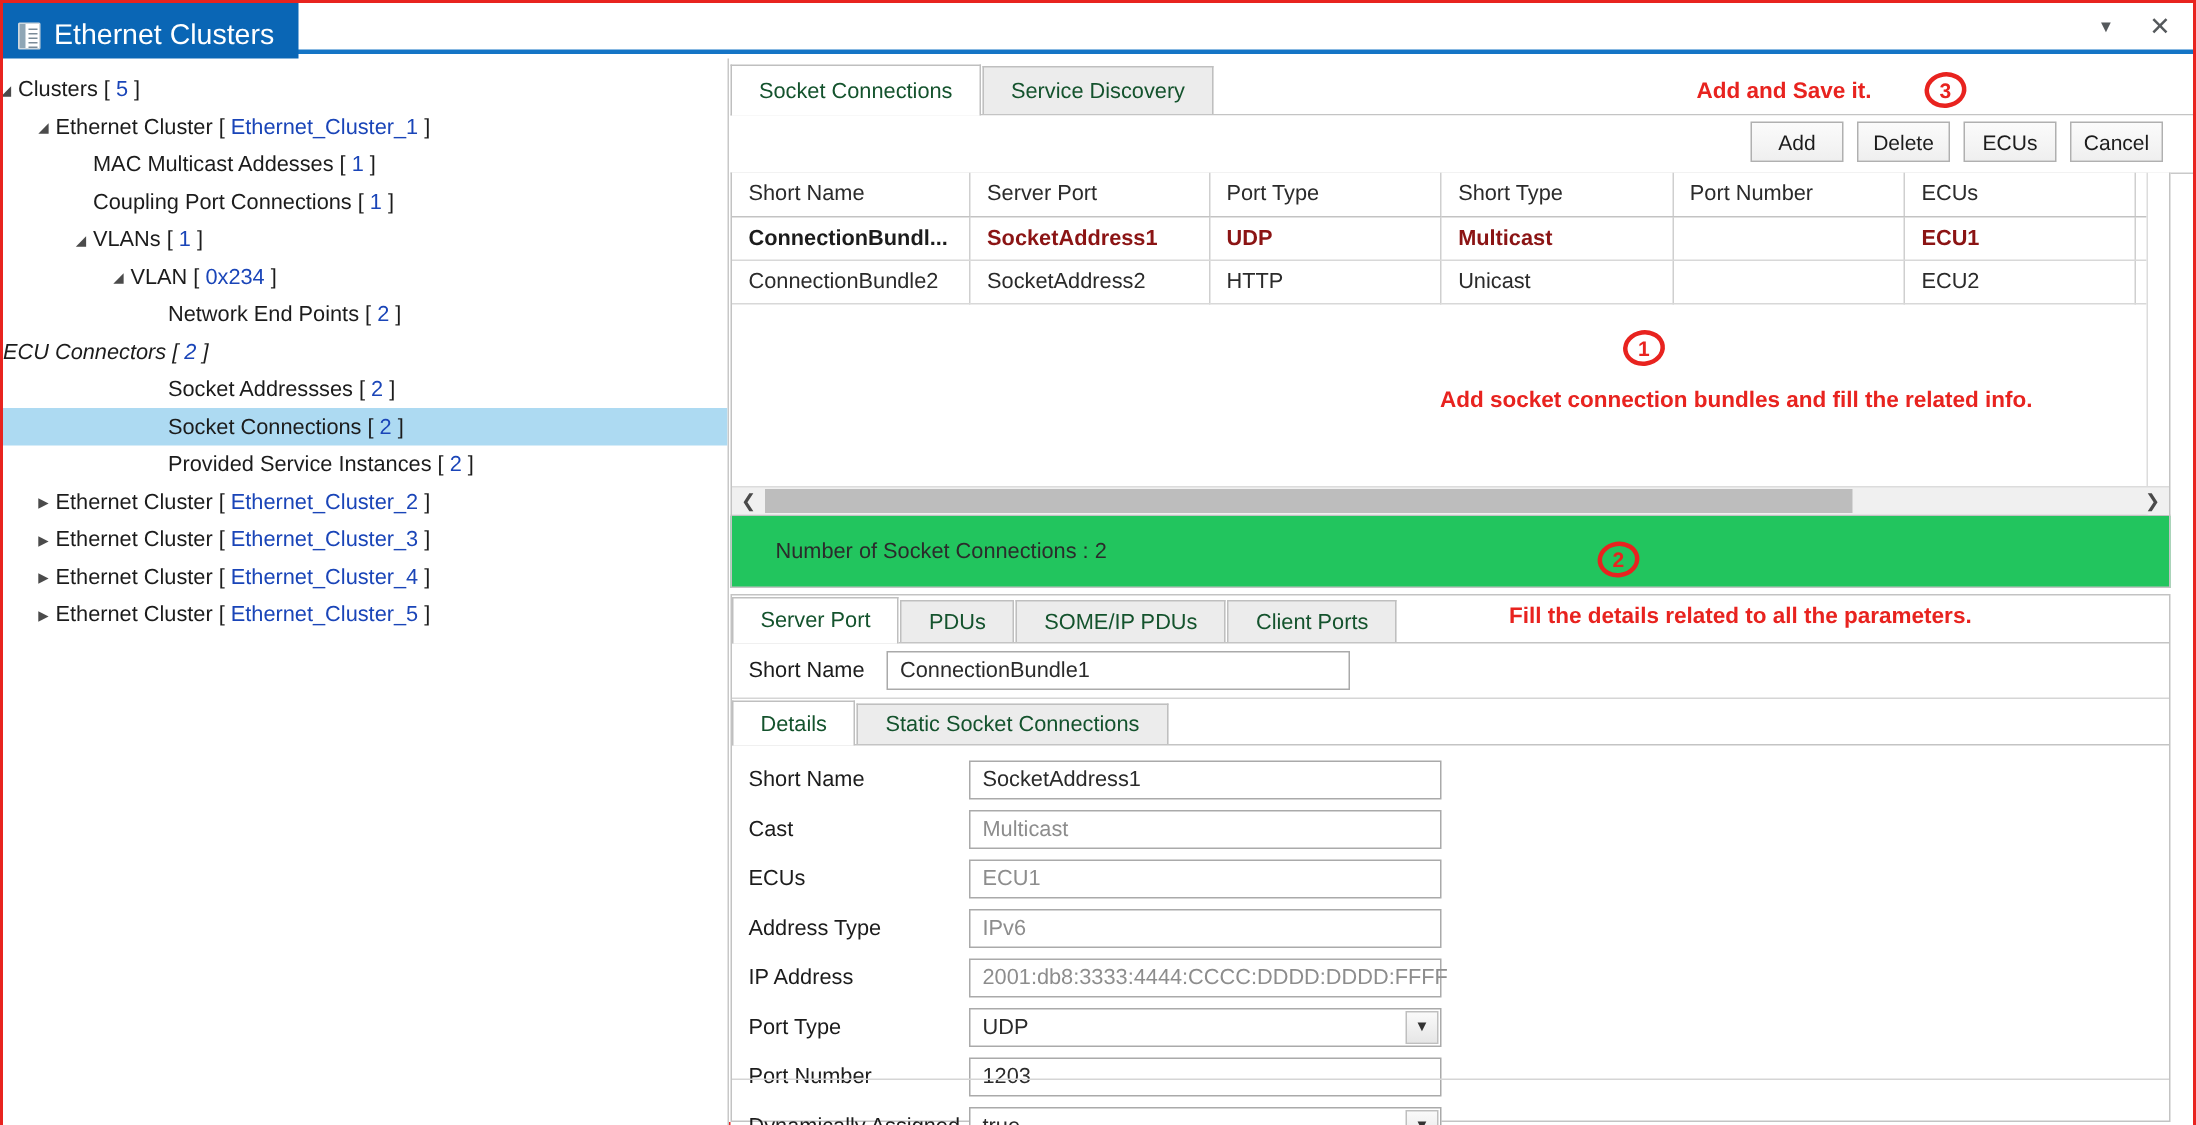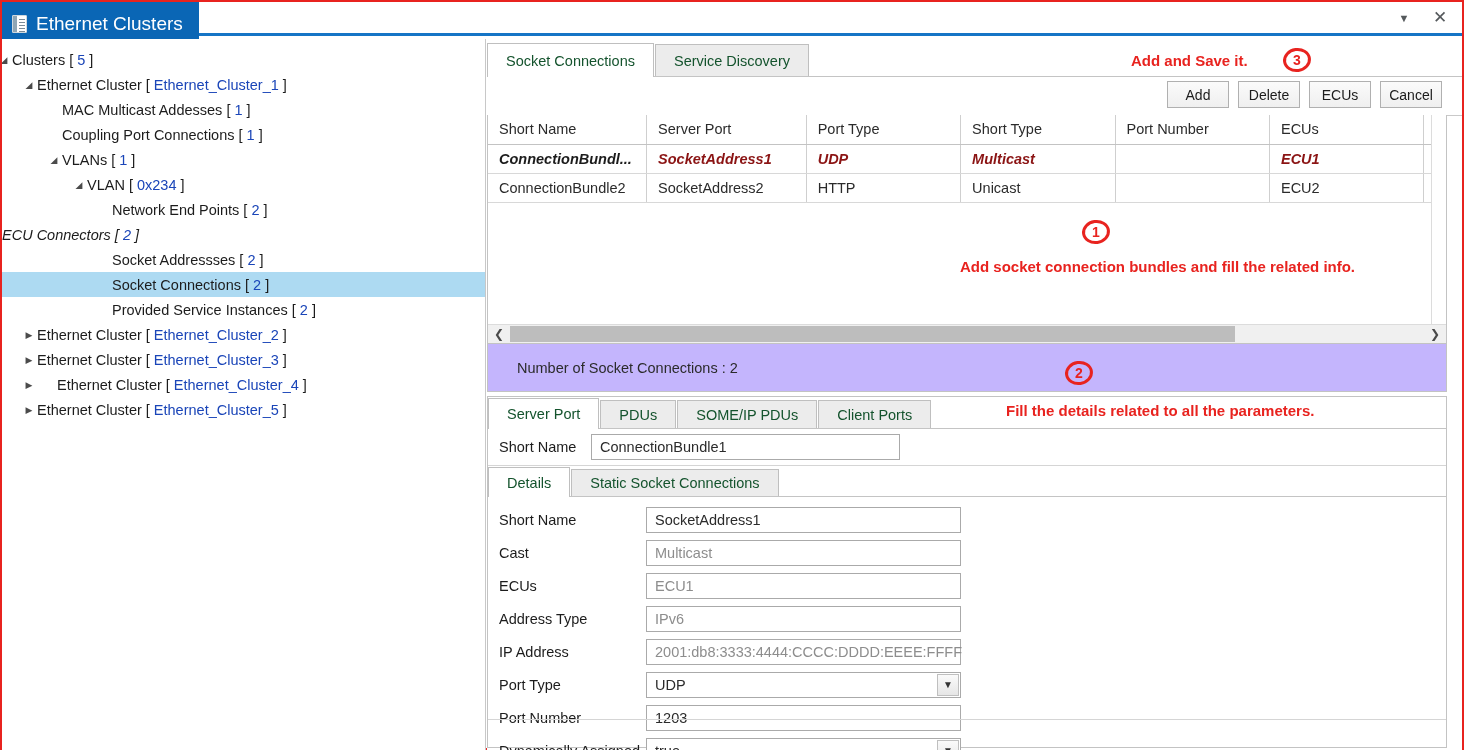--- a/index.html
+++ b/index.html
@@ -187,7 +187,7 @@
     overflow: hidden;
   }
   table.dg thead th { background: #ffffff; border-bottom: 1px solid #c3c3c3; }
-  table.dg tr.hl td { font-weight: bold; color: #8b1414; font-style: italic; }
+  table.dg tr.hl td { font-weight: bold; color: #8b1414; }
   table.dg tr.hl td:first-child { color: #1c1c1c; }
   .grid-empty { height: 80px; }
 

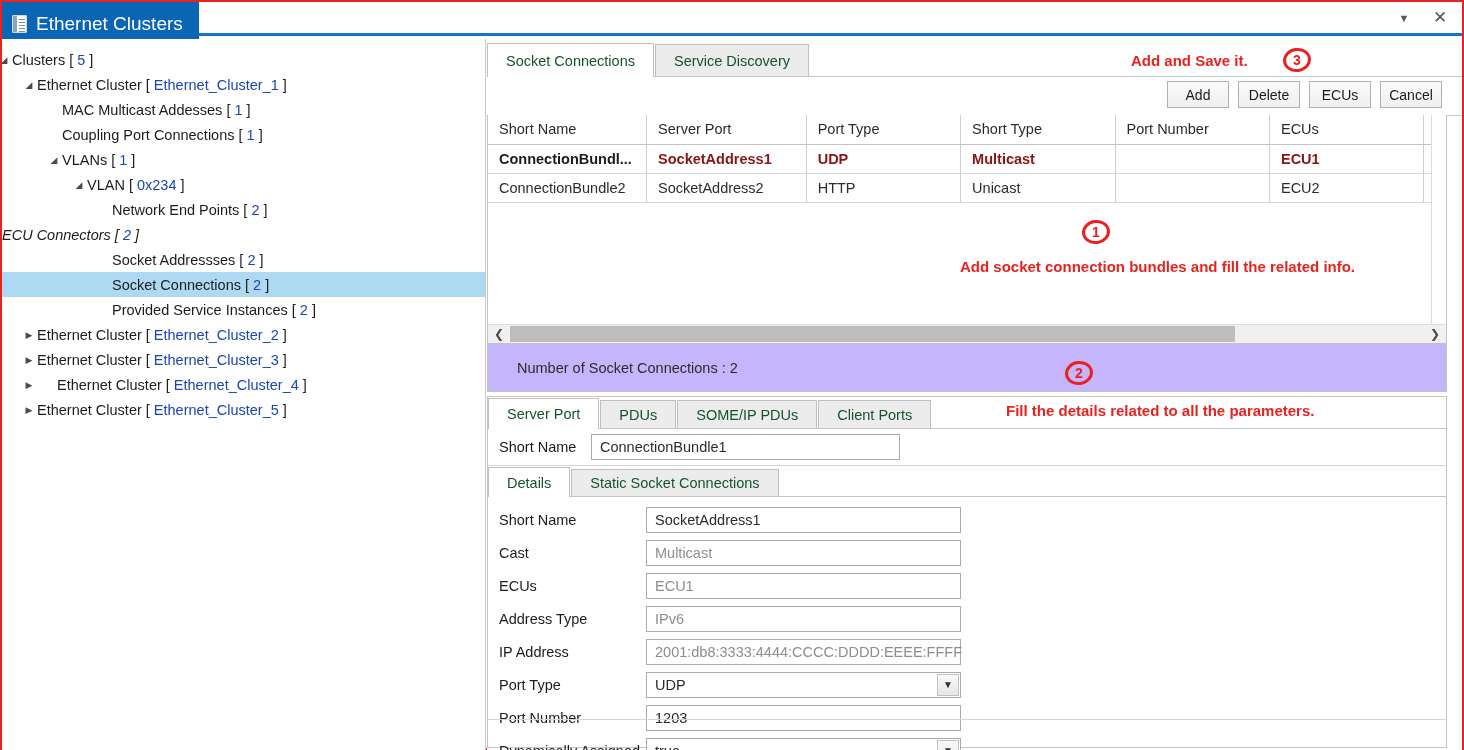--- a/index.html
+++ b/index.html
@@ -223,7 +223,7 @@
     width: 960px; height: 48px;
     border: 1px solid #c3c3c3;
     border-top: none;
-    background: #c4b5fd;
+    background: #22c55e;
     display: flex; align-items: center;
     padding-left: 29px;
     font-size: 14.5px; color: #2b2b2b;

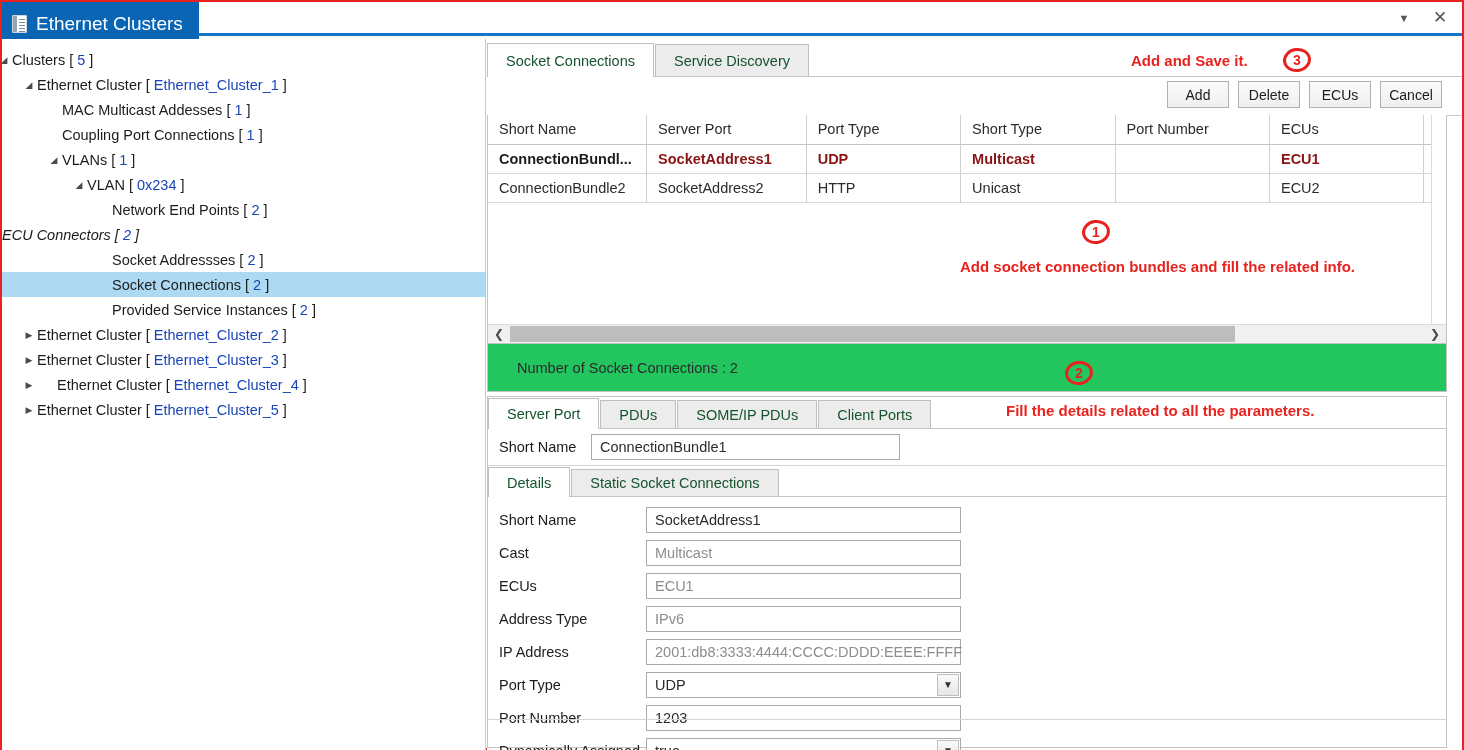--- a/index.html
+++ b/index.html
@@ -378,7 +378,7 @@
         </div>
         <div class="tree-row">
           <div class="twisty" style="left: 19px;">▶</div>
-          <div style="padding-left: 35px; margin-left: 20px;">Ethernet Cluster [ <span class="lnk">Ethernet_Cluster_4</span> ]</div>
+          <div style="padding-left: 35px;">Ethernet Cluster [ <span class="lnk">Ethernet_Cluster_4</span> ]</div>
         </div>
         <div class="tree-row">
           <div class="twisty" style="left: 19px;">▶</div>

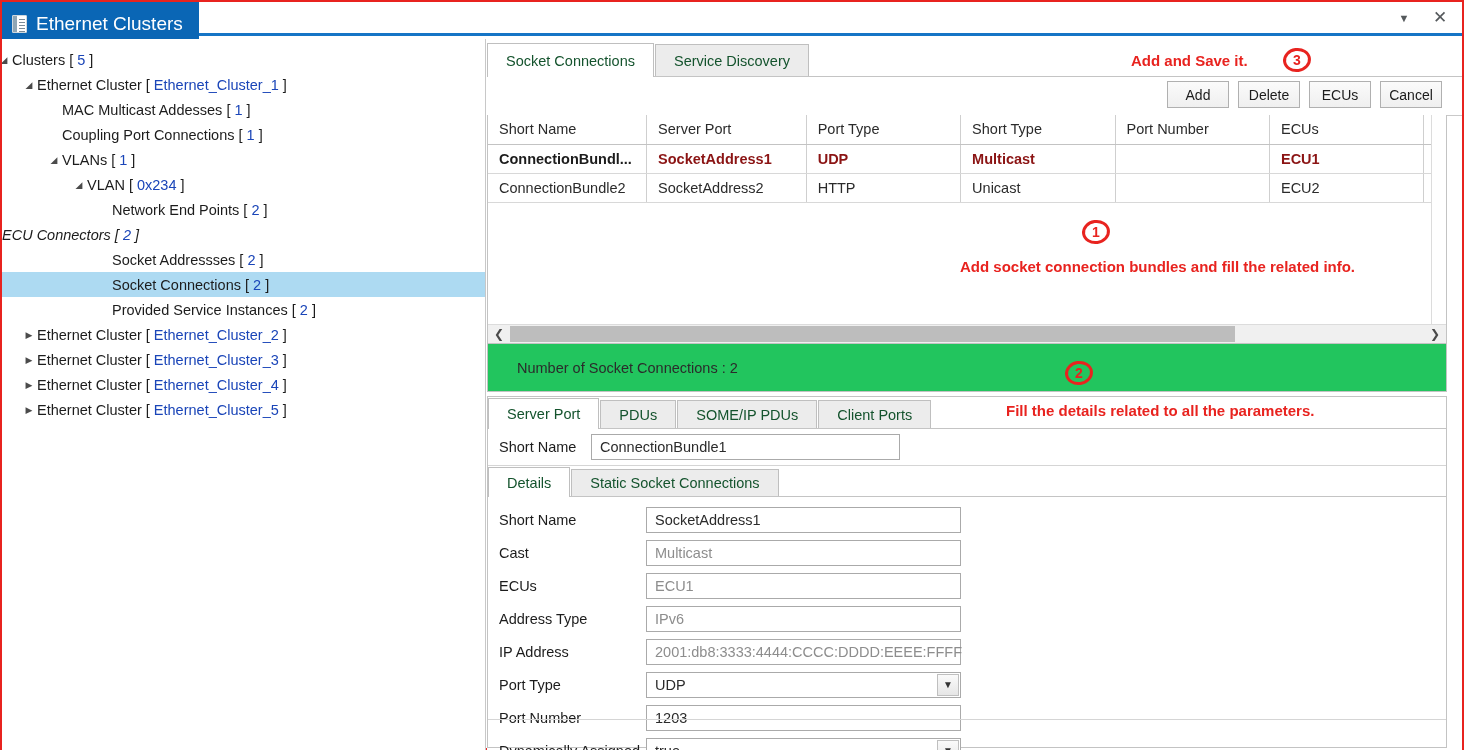--- a/index.html
+++ b/index.html
@@ -527,7 +527,7 @@
           <div class="f-row">
             <div class="f-label">IP Address</div>
             <div class="f-ctrl muted">
-              <span>2001:db8:3333:4444:CCCC:DDDD:EEEE:FFFF</span>
+              <span>2001:db8:3333:4444:CCCC:DDDD:DDDD:FFFF</span>
             </div>
           </div>
           <div class="f-row">

